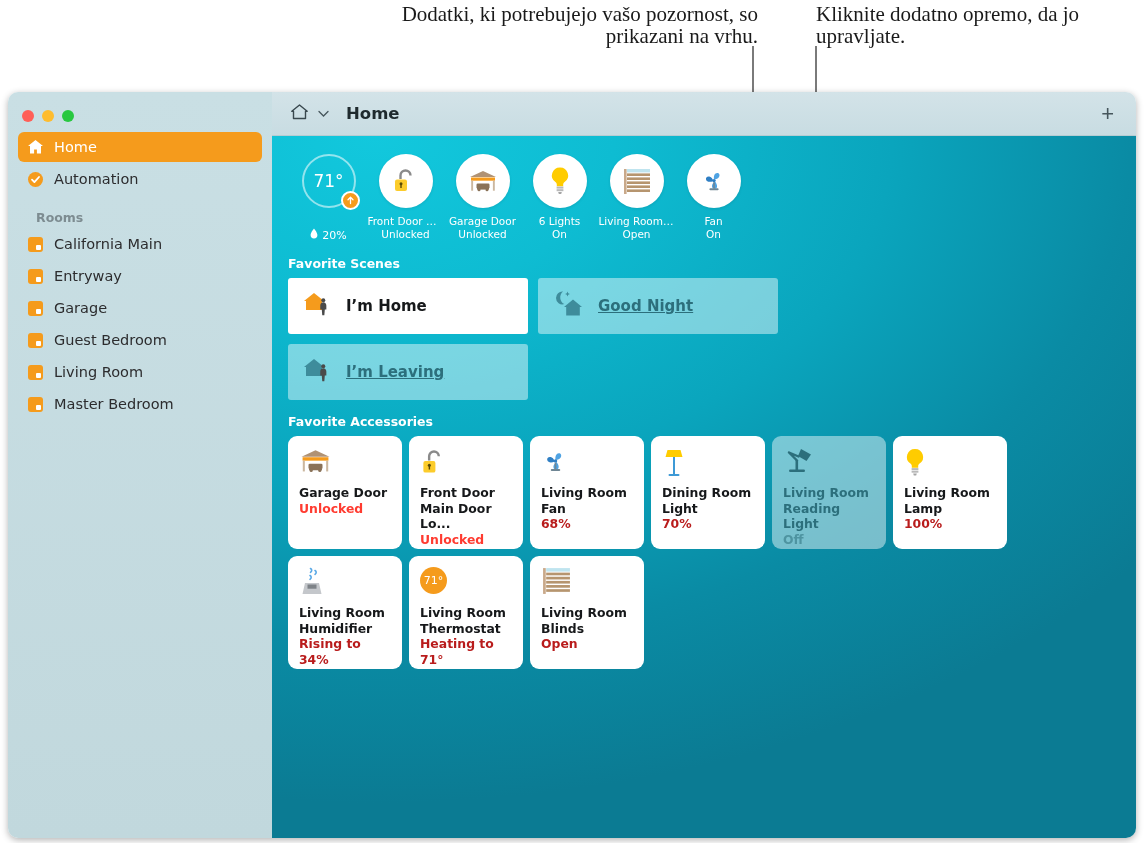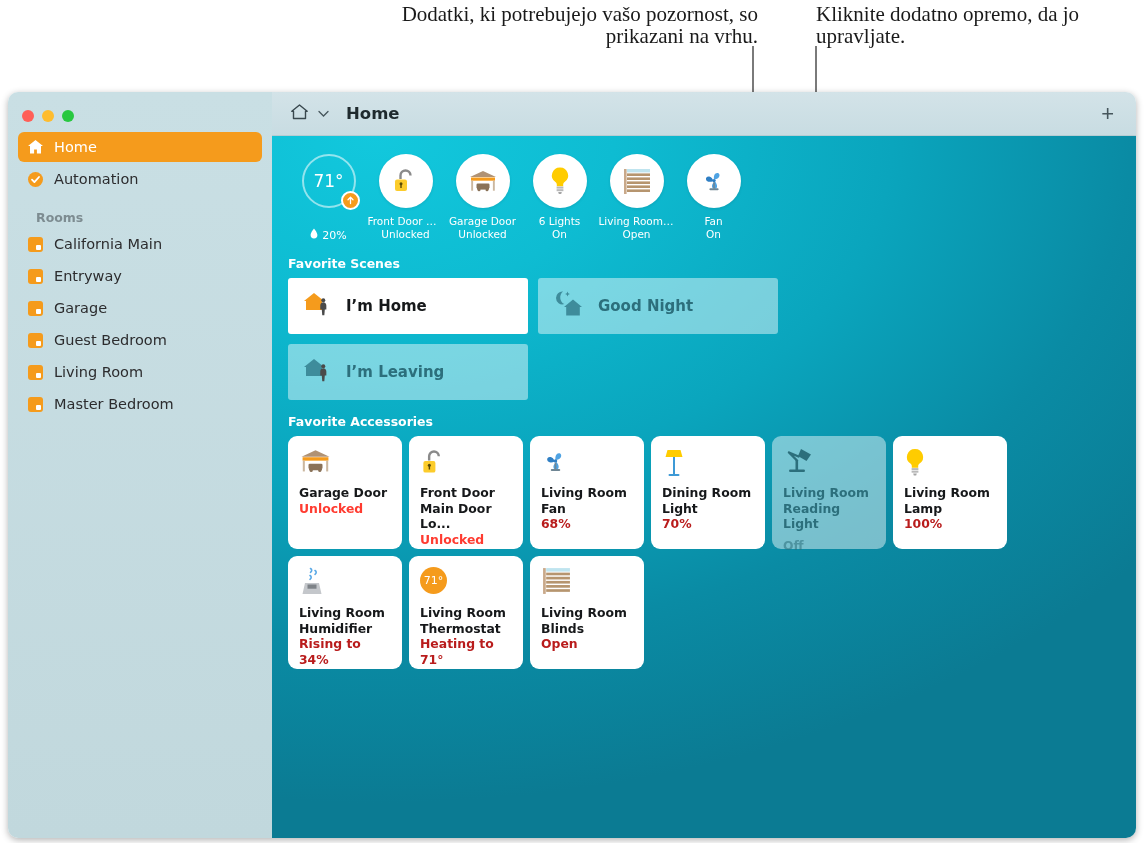--- a/index.html
+++ b/index.html
@@ -176,7 +176,7 @@
     font-family: "DejaVu Sans", sans-serif;
   }
   .scene-card.on  { background: #ffffff; color: #16181a; }
-  .scene-card.off { background: rgba(255,255,255,0.45); color: #2c6f7c; }
+  .scene-card.off { background: rgba(255,255,255,0.45); color: #2c6f7c; text-decoration: underline; }
 
   
   .acc-grid {

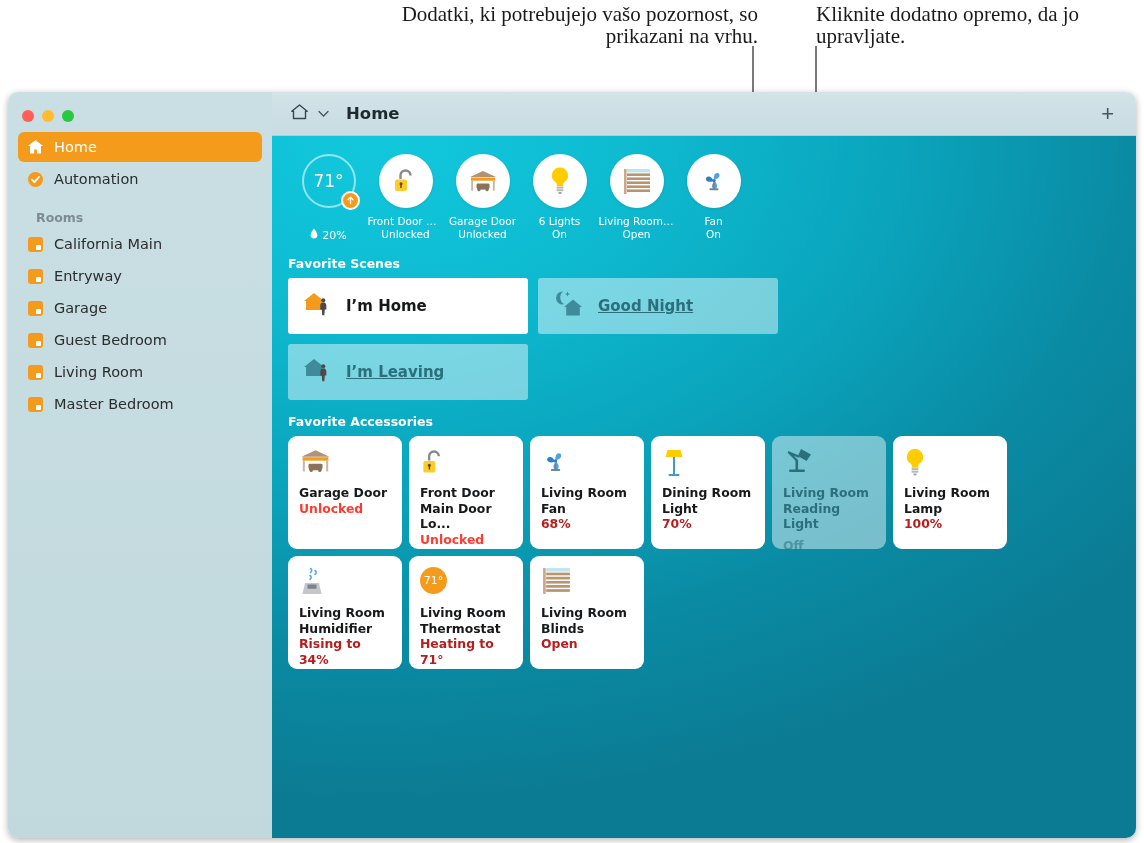--- a/index.html
+++ b/index.html
@@ -203,7 +203,7 @@
     font-size: 12.4px; font-weight: bold; line-height: 15.5px; color: #b91c1c;
   }
   .acc-state.alert { color: #ff3b30; }
-  .acc-card.off .acc-state { color: rgba(44,111,124,0.55); margin-top: 6px; }
+  .acc-card.off .acc-state { color: rgba(44,111,124,0.55); }
 
   .thermo-mini {
     width: 27px; height: 27px; border-radius: 50%;

